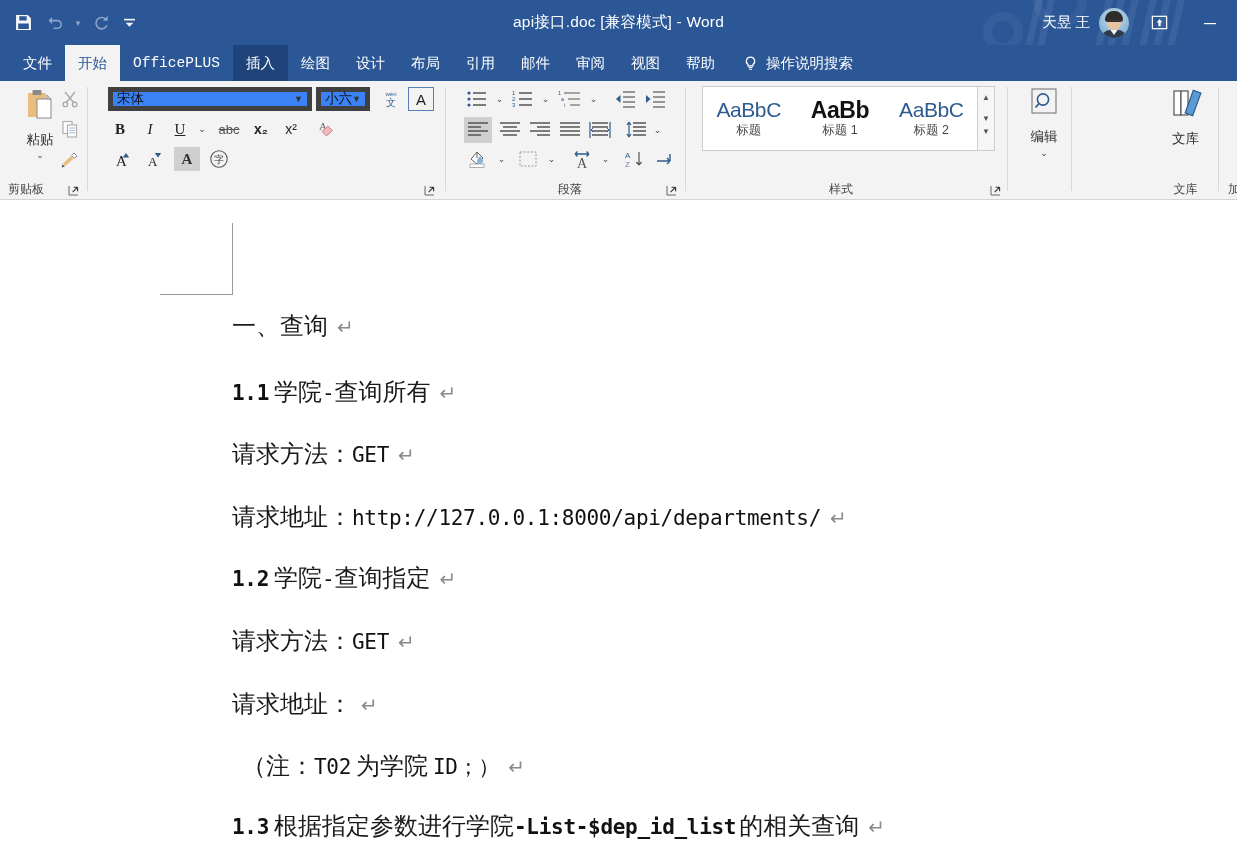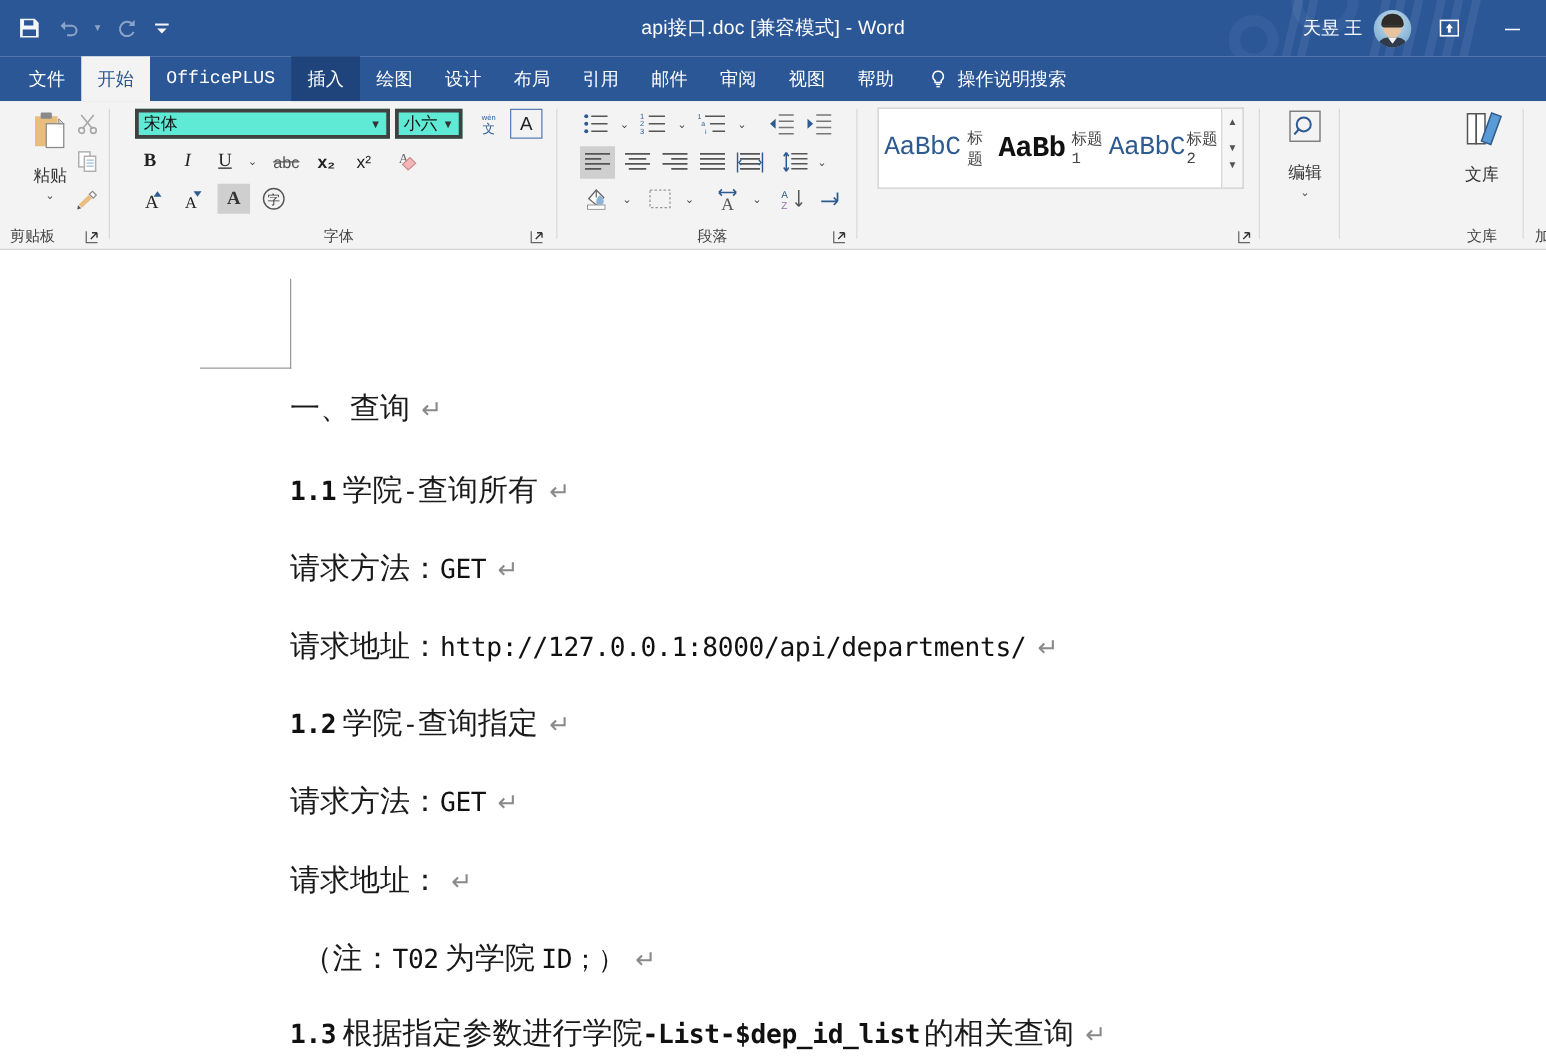--- a/index.html
+++ b/index.html
@@ -108,7 +108,7 @@
   
   #grp-font { left: 96px; width: 350px; }
   .fontbox {
-    position: absolute; background: #5eead4; border: 3px solid #404040;
+    position: absolute; background: #3b82f6; border: 5px solid #404040;
     display: flex; align-items: center; font-size: 13.5px; color: #111; padding: 0 4px;
   }
   .fontbox .dd { margin-left: auto; font-size: 9px; color: #333; }

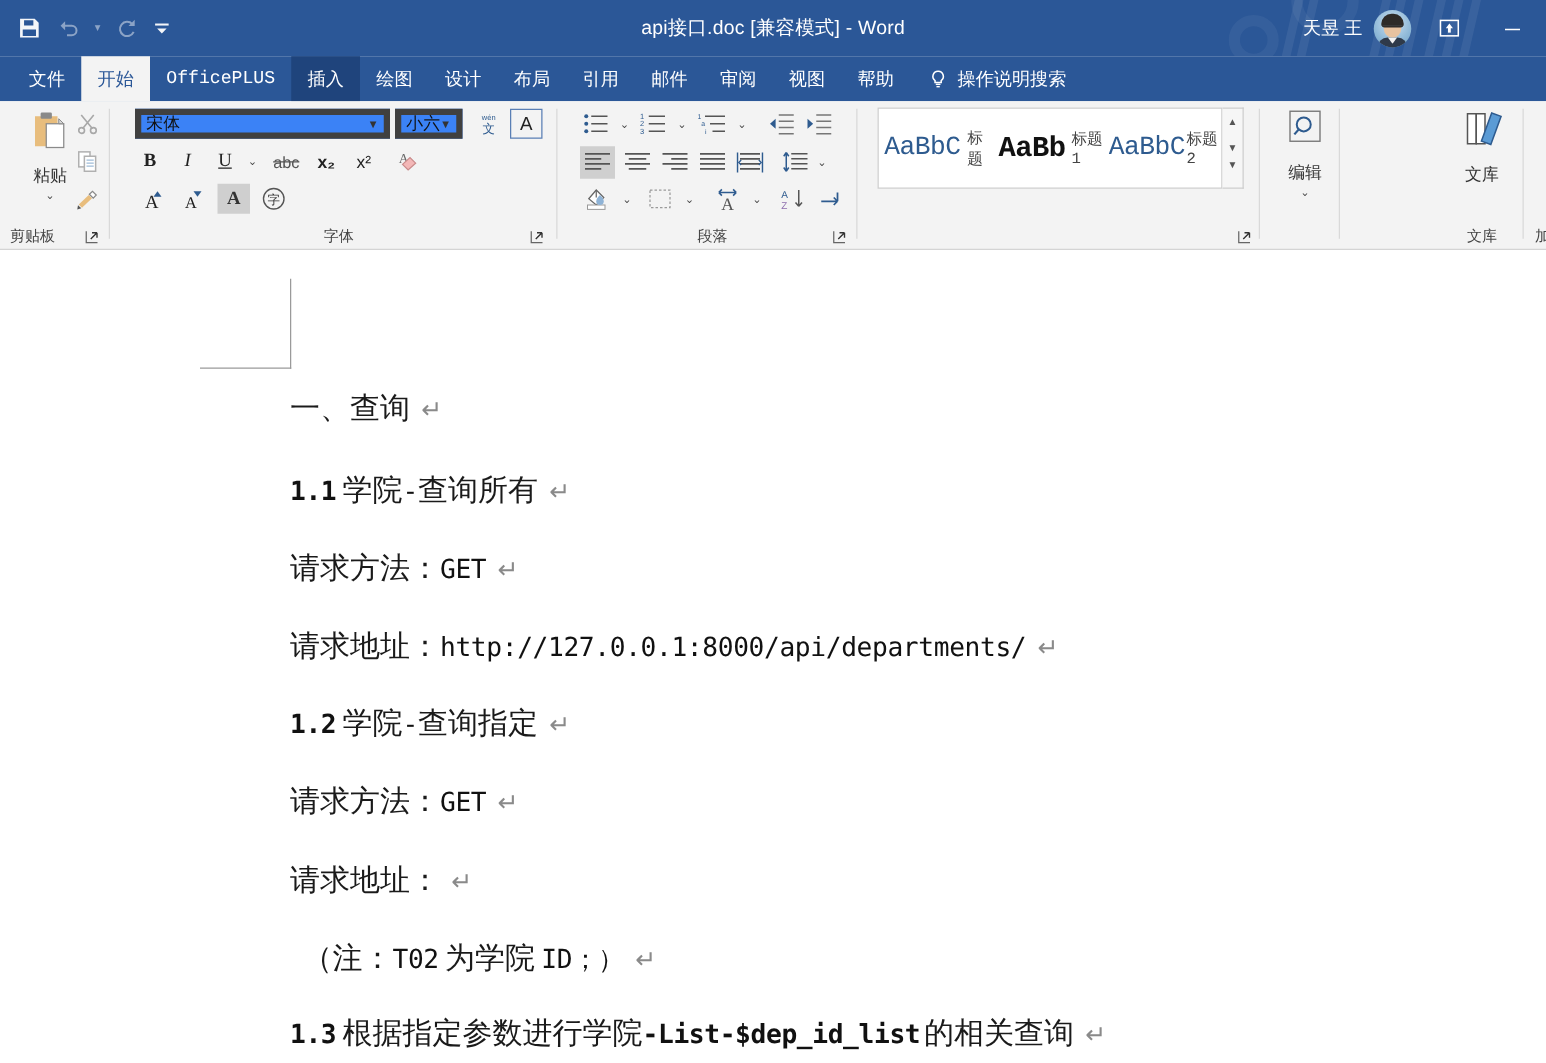--- a/index.html
+++ b/index.html
@@ -129,7 +129,7 @@
     position: absolute; left: 8px; top: 5px; width: 276px; height: 65px;
     background: #ffffff; border: 1px solid #cdcdcd; display: flex;
   }
-  .styleitem { width: 92px; display: flex; flex-direction: row; align-items: center; justify-content: center; gap: 1px; font-family: Liberation Mono, monospace; }
+  .styleitem { width: 92px; display: flex; flex-direction: column; align-items: center; justify-content: center; gap: 1px; }
   .styleitem .samp { font-size: 21px; color: #2e5b8f; line-height: 22px; letter-spacing: -.4px; overflow: hidden; white-space: nowrap; width: 82px; text-align: center;}
   .styleitem .samp.h1 { color: #111; font-weight: bold; font-size: 23px; }
   .styleitem .nm { font-size: 12.5px; color: #444; }

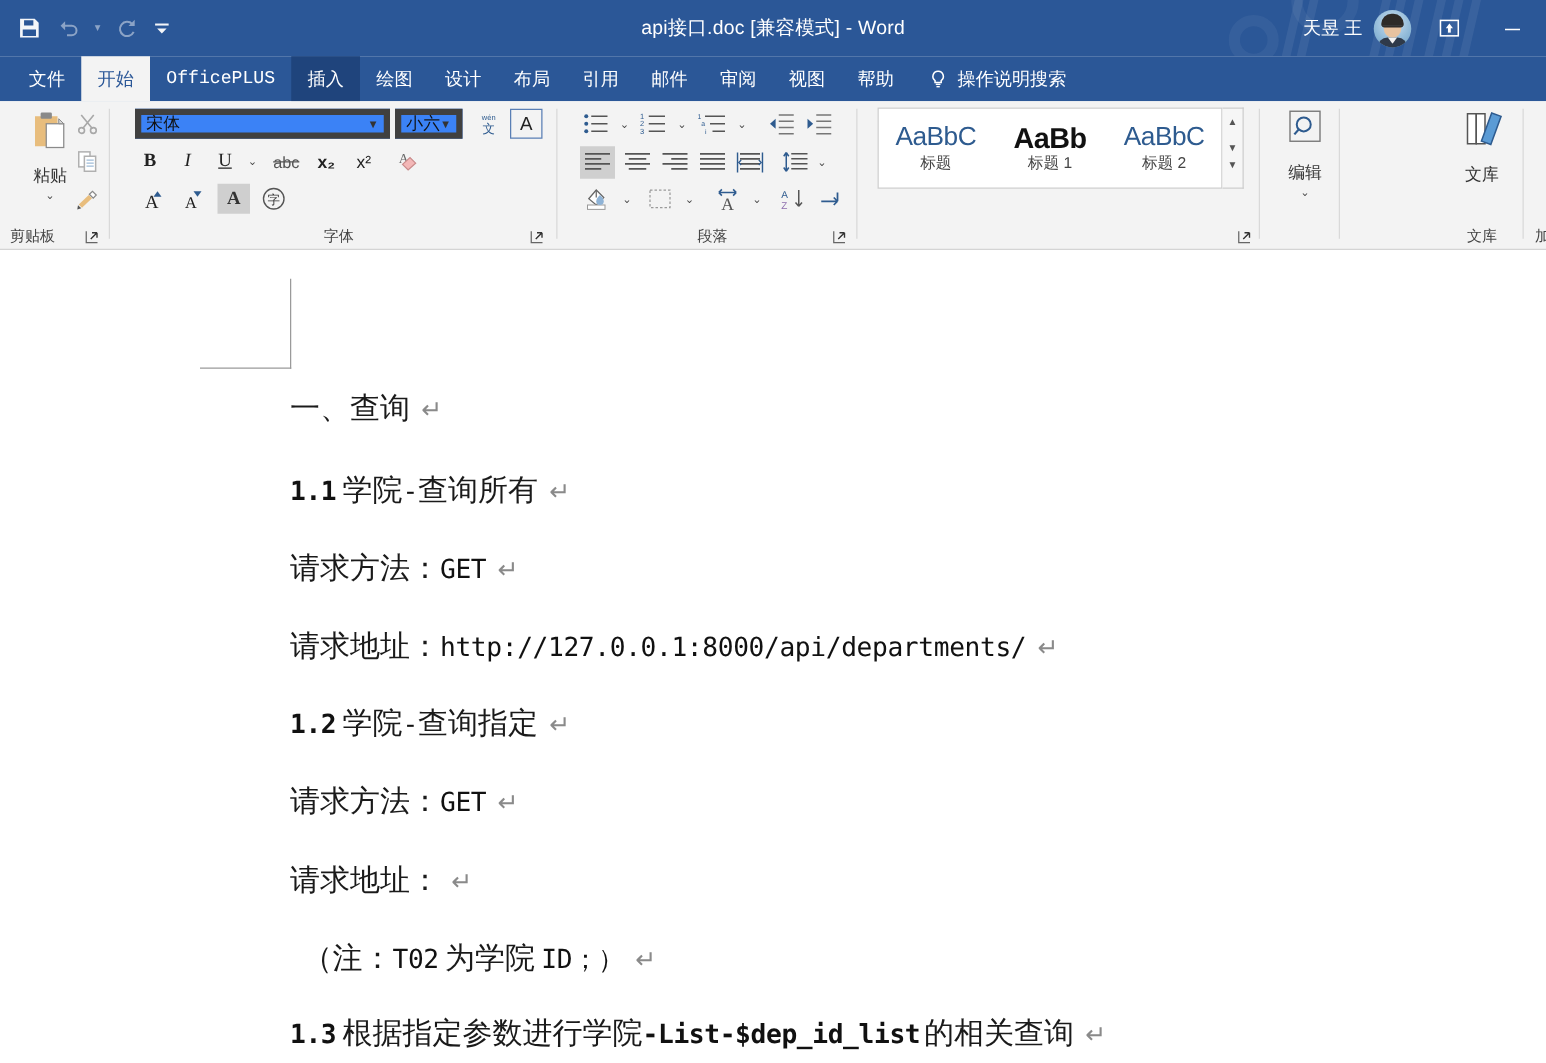--- a/index.html
+++ b/index.html
@@ -410,7 +410,6 @@
     <div class="fbtn dim" style="left:112px; top:96px; width:0; height:0;"></div>
     <div class="fbtn dim" style="left:12px; top:96px; width:0;"></div>
 
-    <div class="group-label">字体</div>
     <div class="dlg-launch" style="right:10px;">
       <svg width="13" height="13" viewBox="0 0 13 13">
             <path d="M2 2v9h9" fill="none" stroke="#666" stroke-width="1"></path>

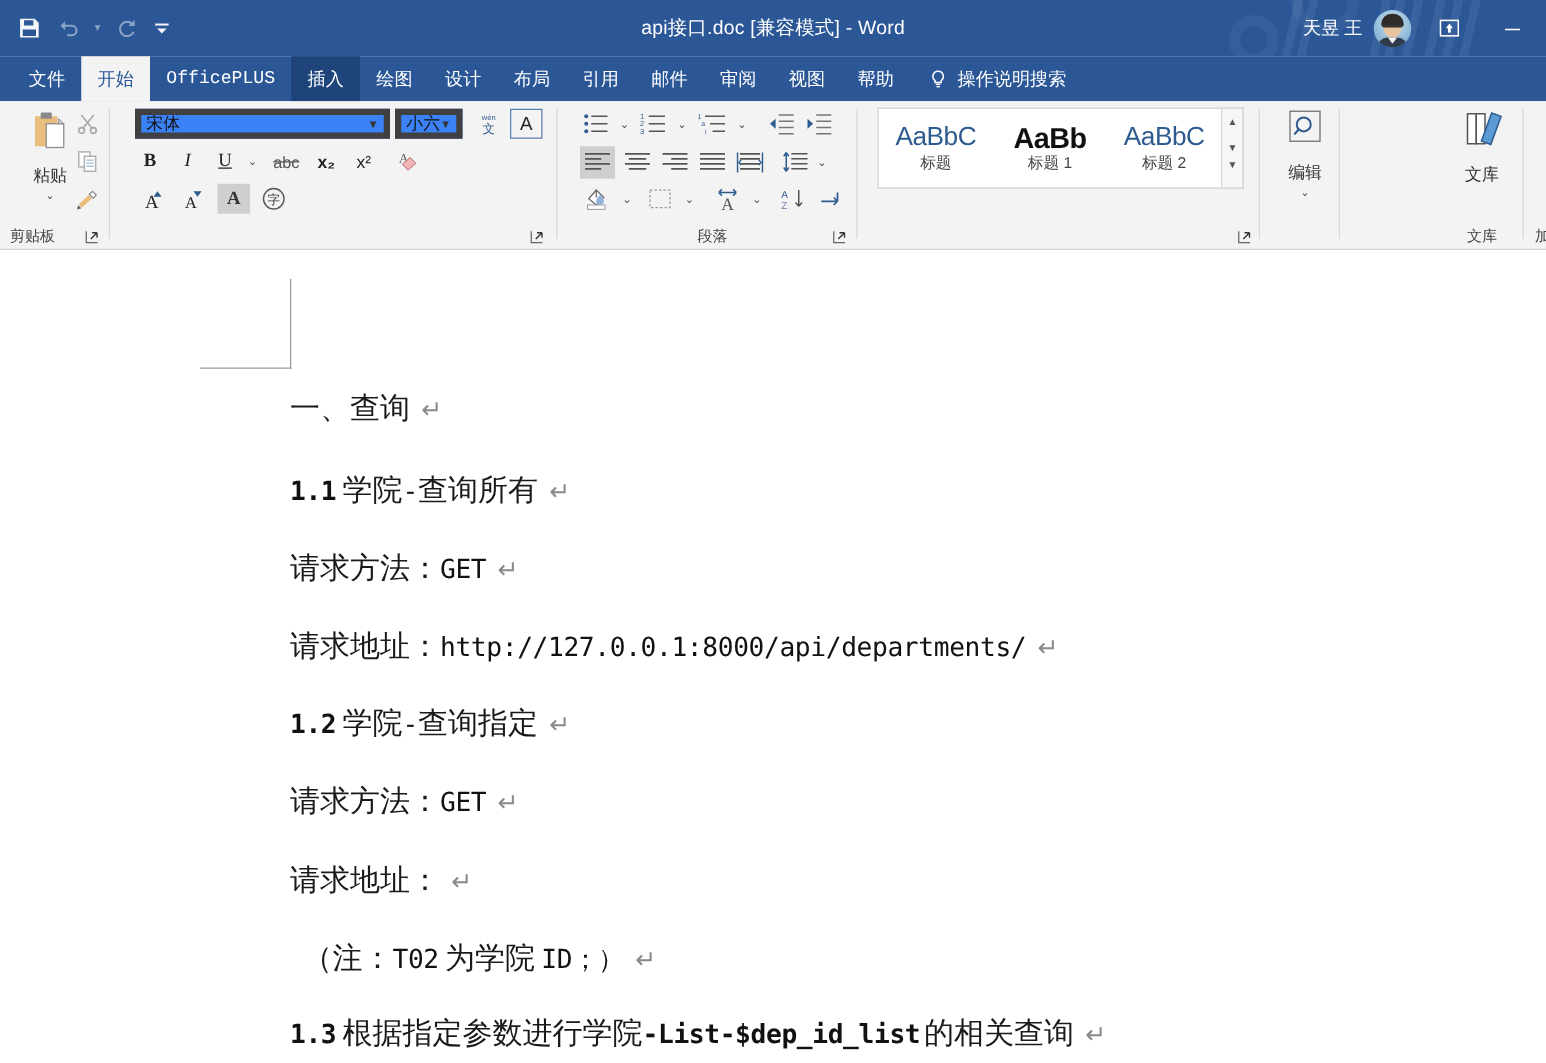--- a/index.html
+++ b/index.html
@@ -567,6 +567,7 @@
         <span>▼</span>
       </div>
     </div>
+    <div class="group-label" style="left:0;width:294px;">样式</div>
     <div class="dlg-launch" style="right:6px;">
       <svg width="13" height="13" viewBox="0 0 13 13">
             <path d="M2 2v9h9" fill="none" stroke="#666" stroke-width="1"></path>

